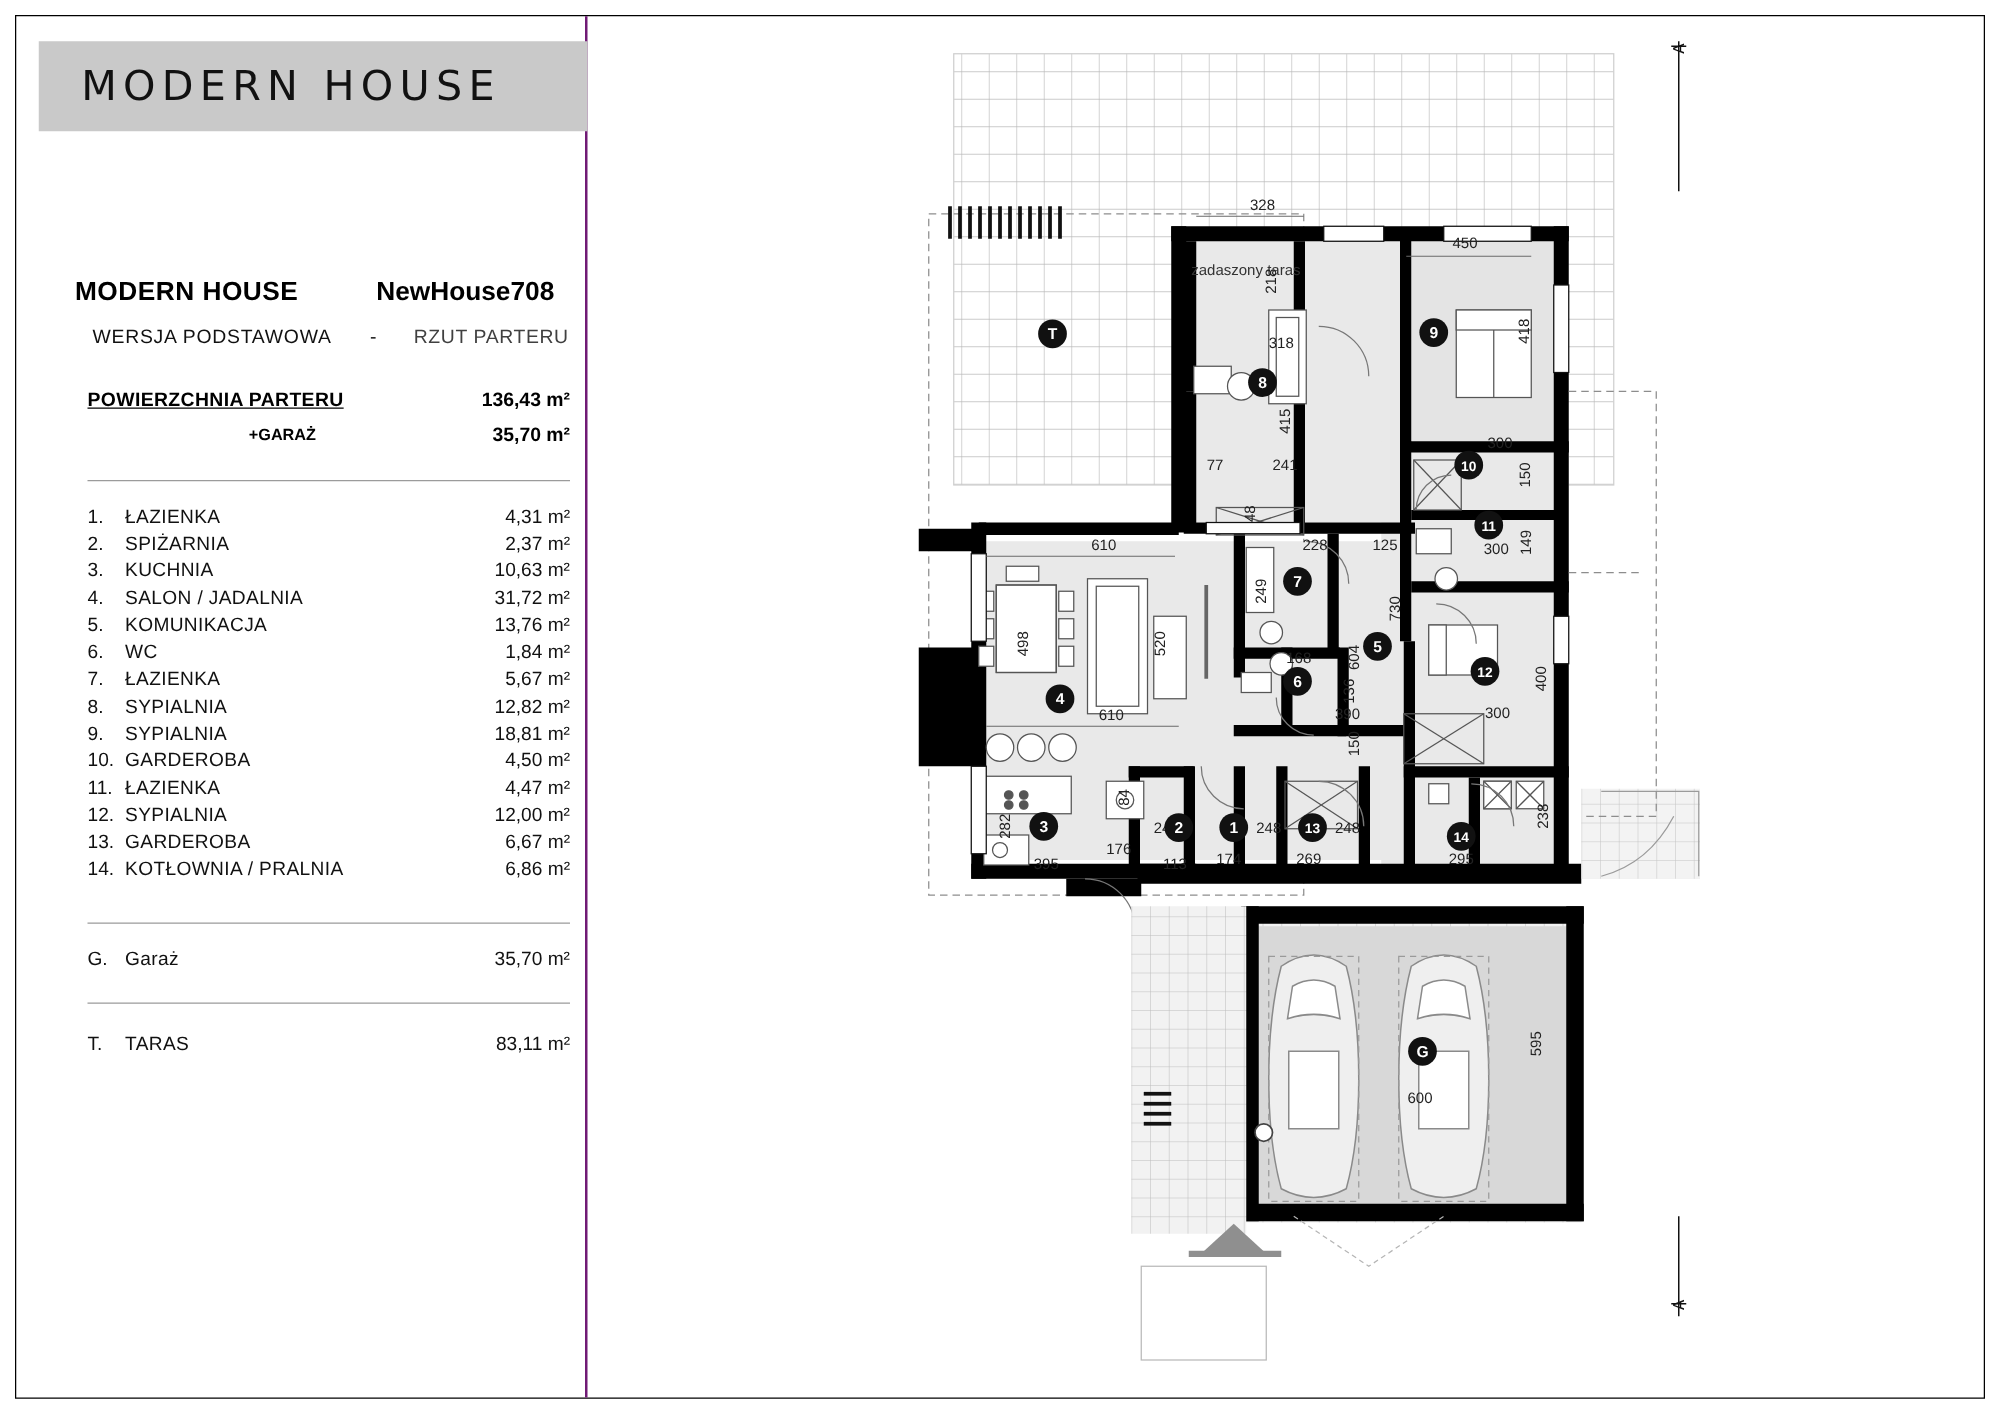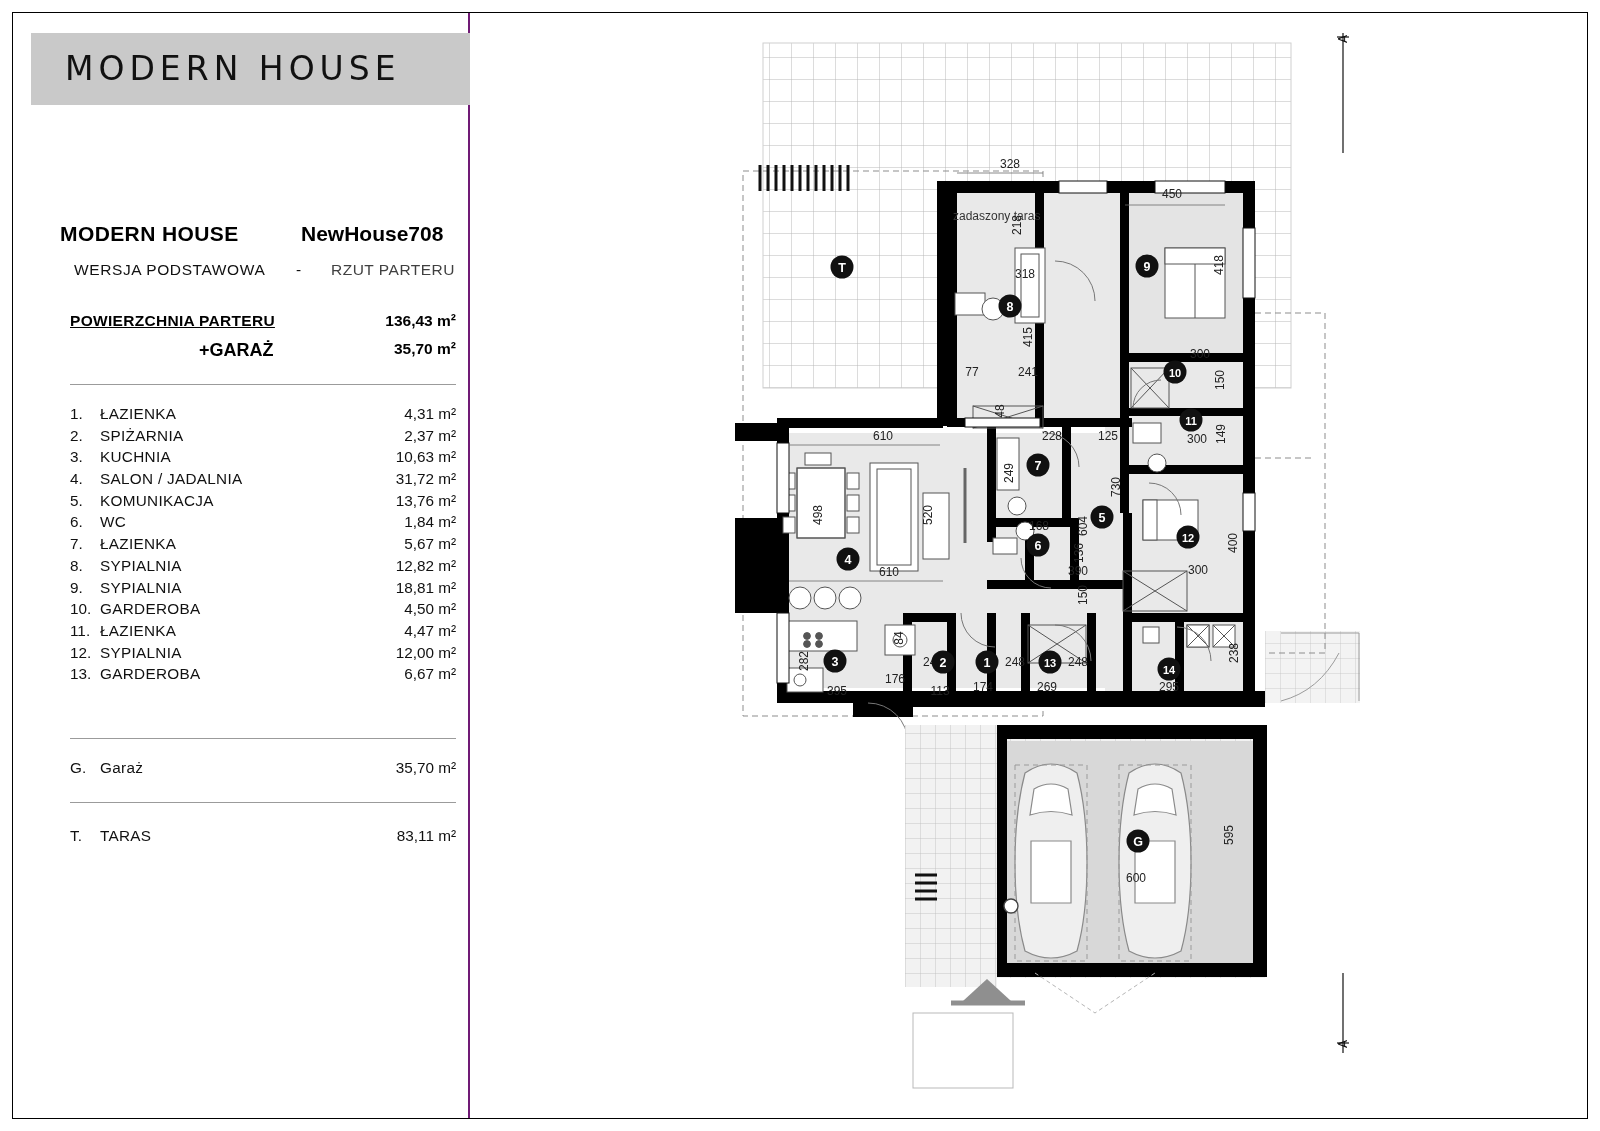--- a/index.html
+++ b/index.html
@@ -153,7 +153,7 @@
   .area-gar-l {
     position: absolute;
     left: 186px; top: 327px;
-    font-size: 18px;
+    font-size: 13px;
     font-weight: bold;
   }
   .area-gar-r {

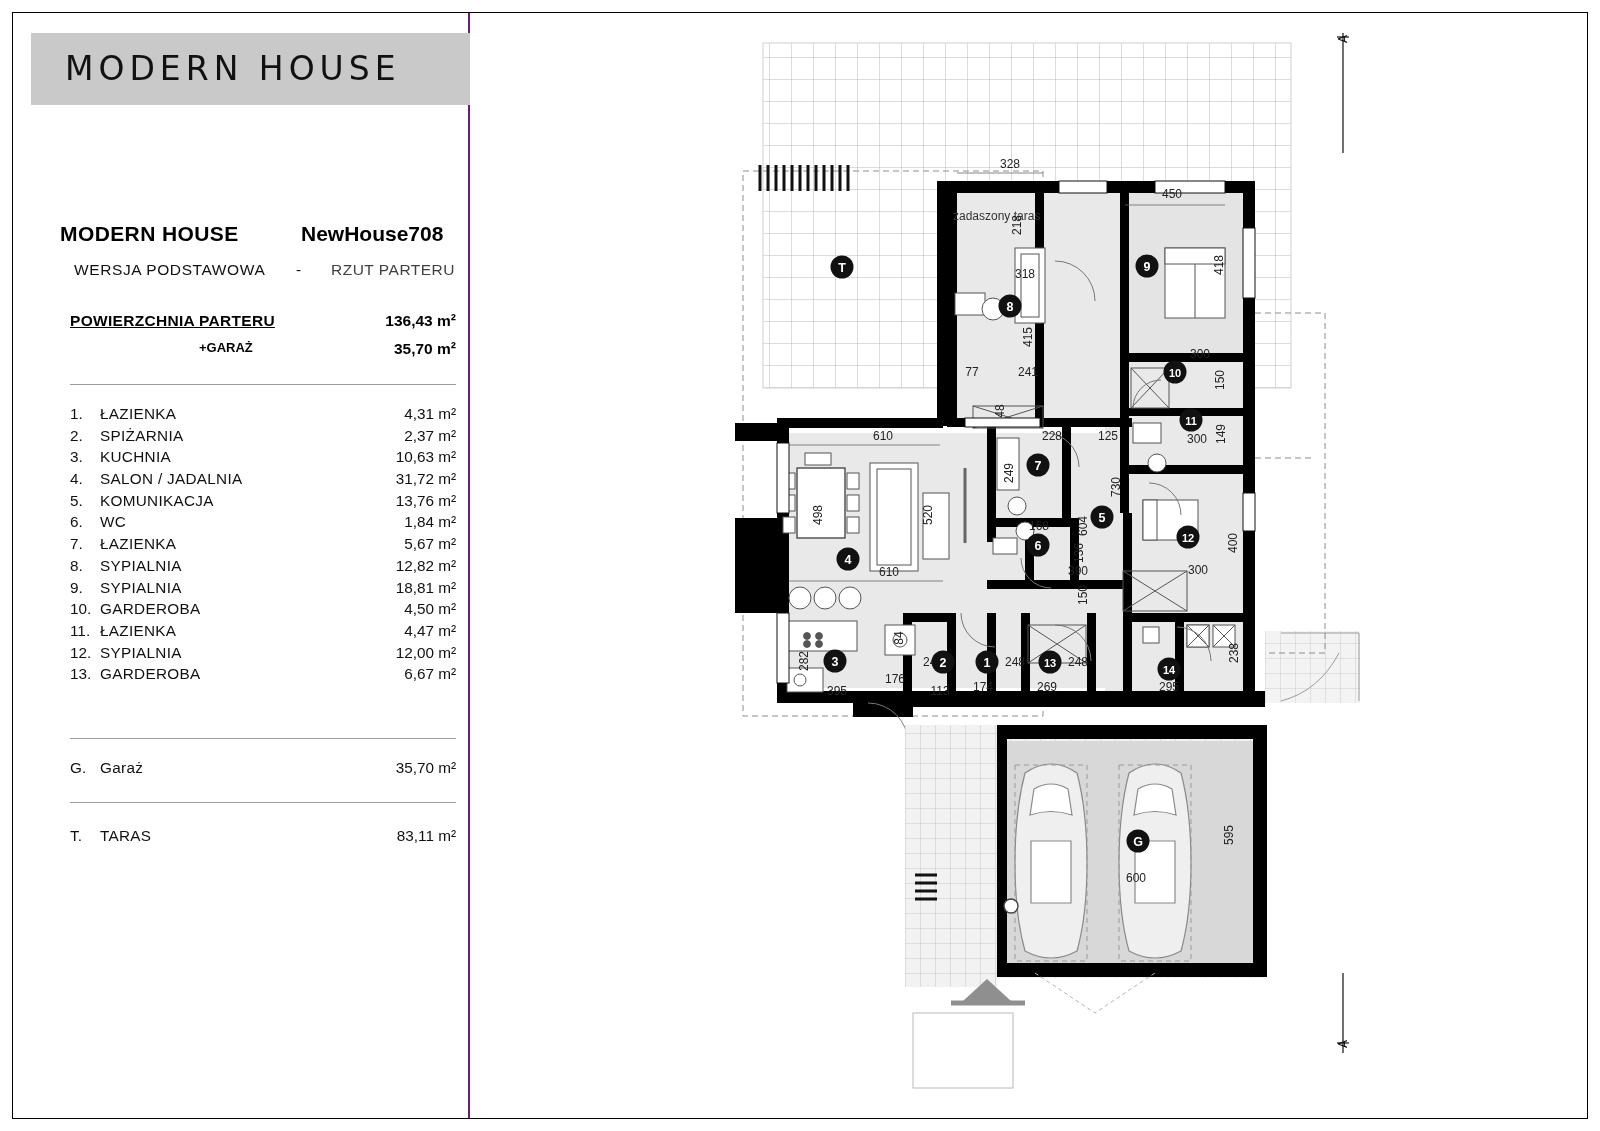--- a/index.html
+++ b/index.html
@@ -311,6 +311,11 @@
           <span class="num">13.</span>
           <span class="nm">GARDEROBA</span>
           <span class="ar">6,67 m²</span>
+        </div>
+        <div class="room-row">
+          <span class="num">14.</span>
+          <span class="nm">KOTŁOWNIA / PRALNIA</span>
+          <span class="ar">6,86 m²</span>
         </div>
       </div>
 

